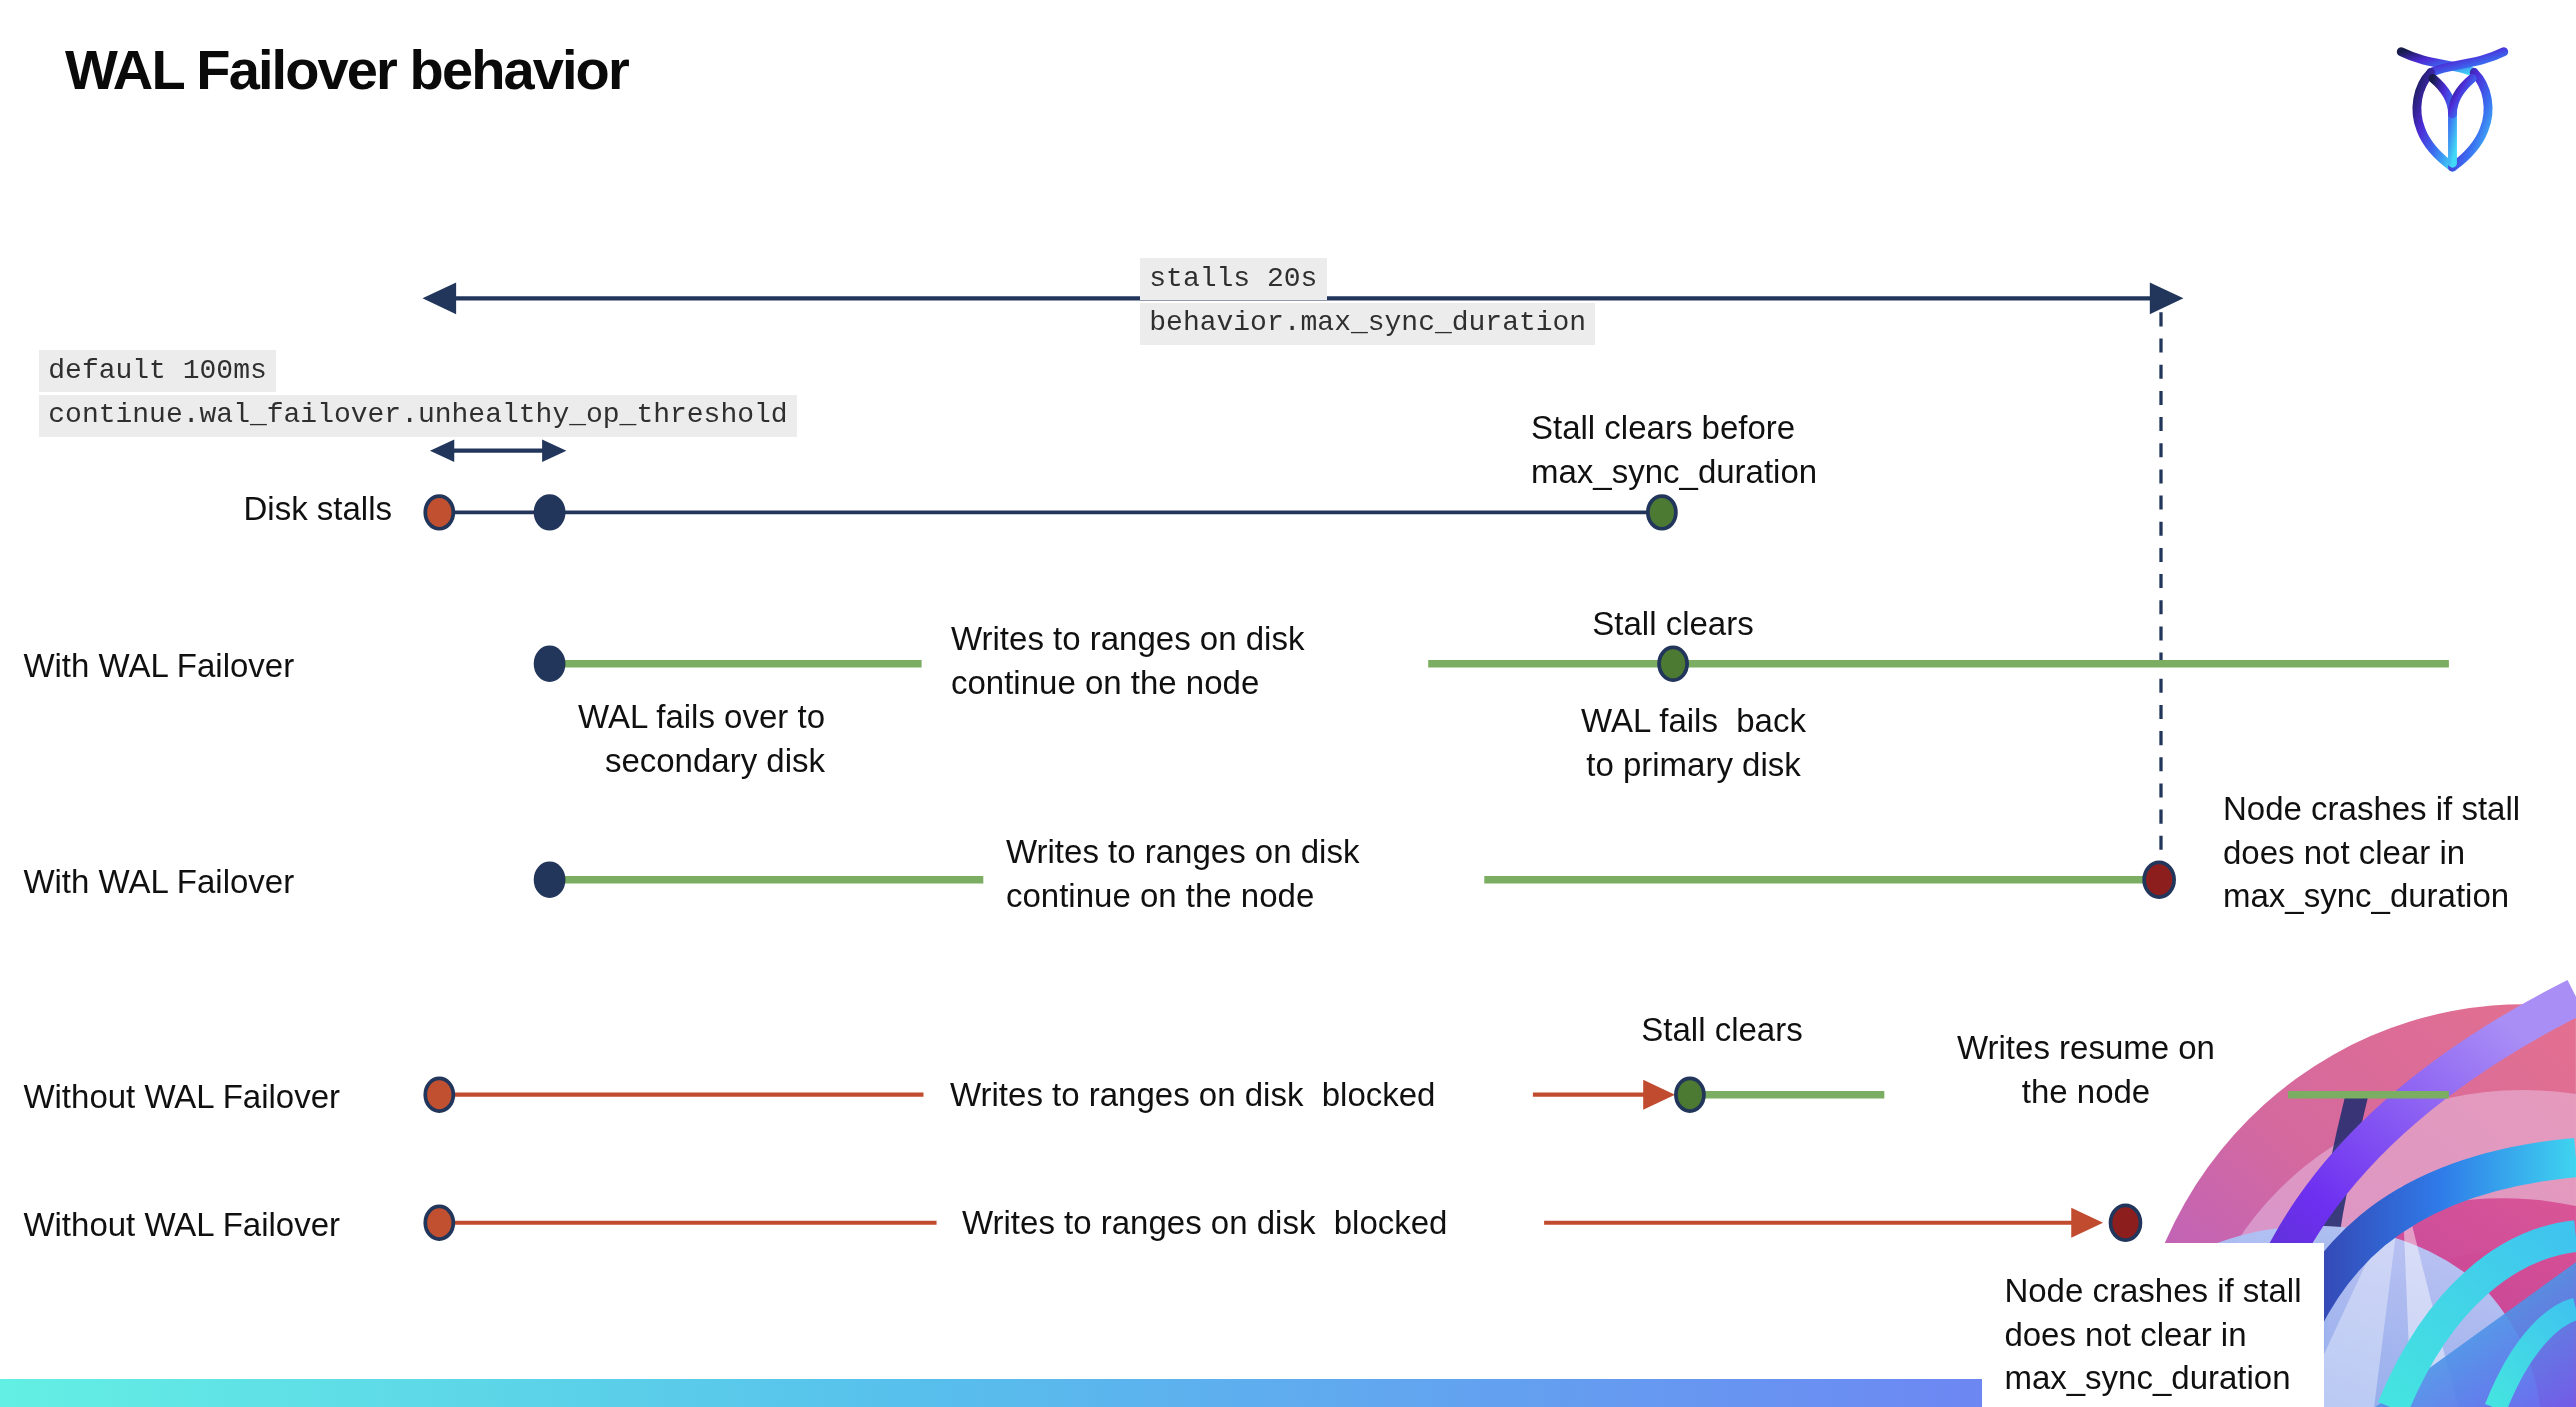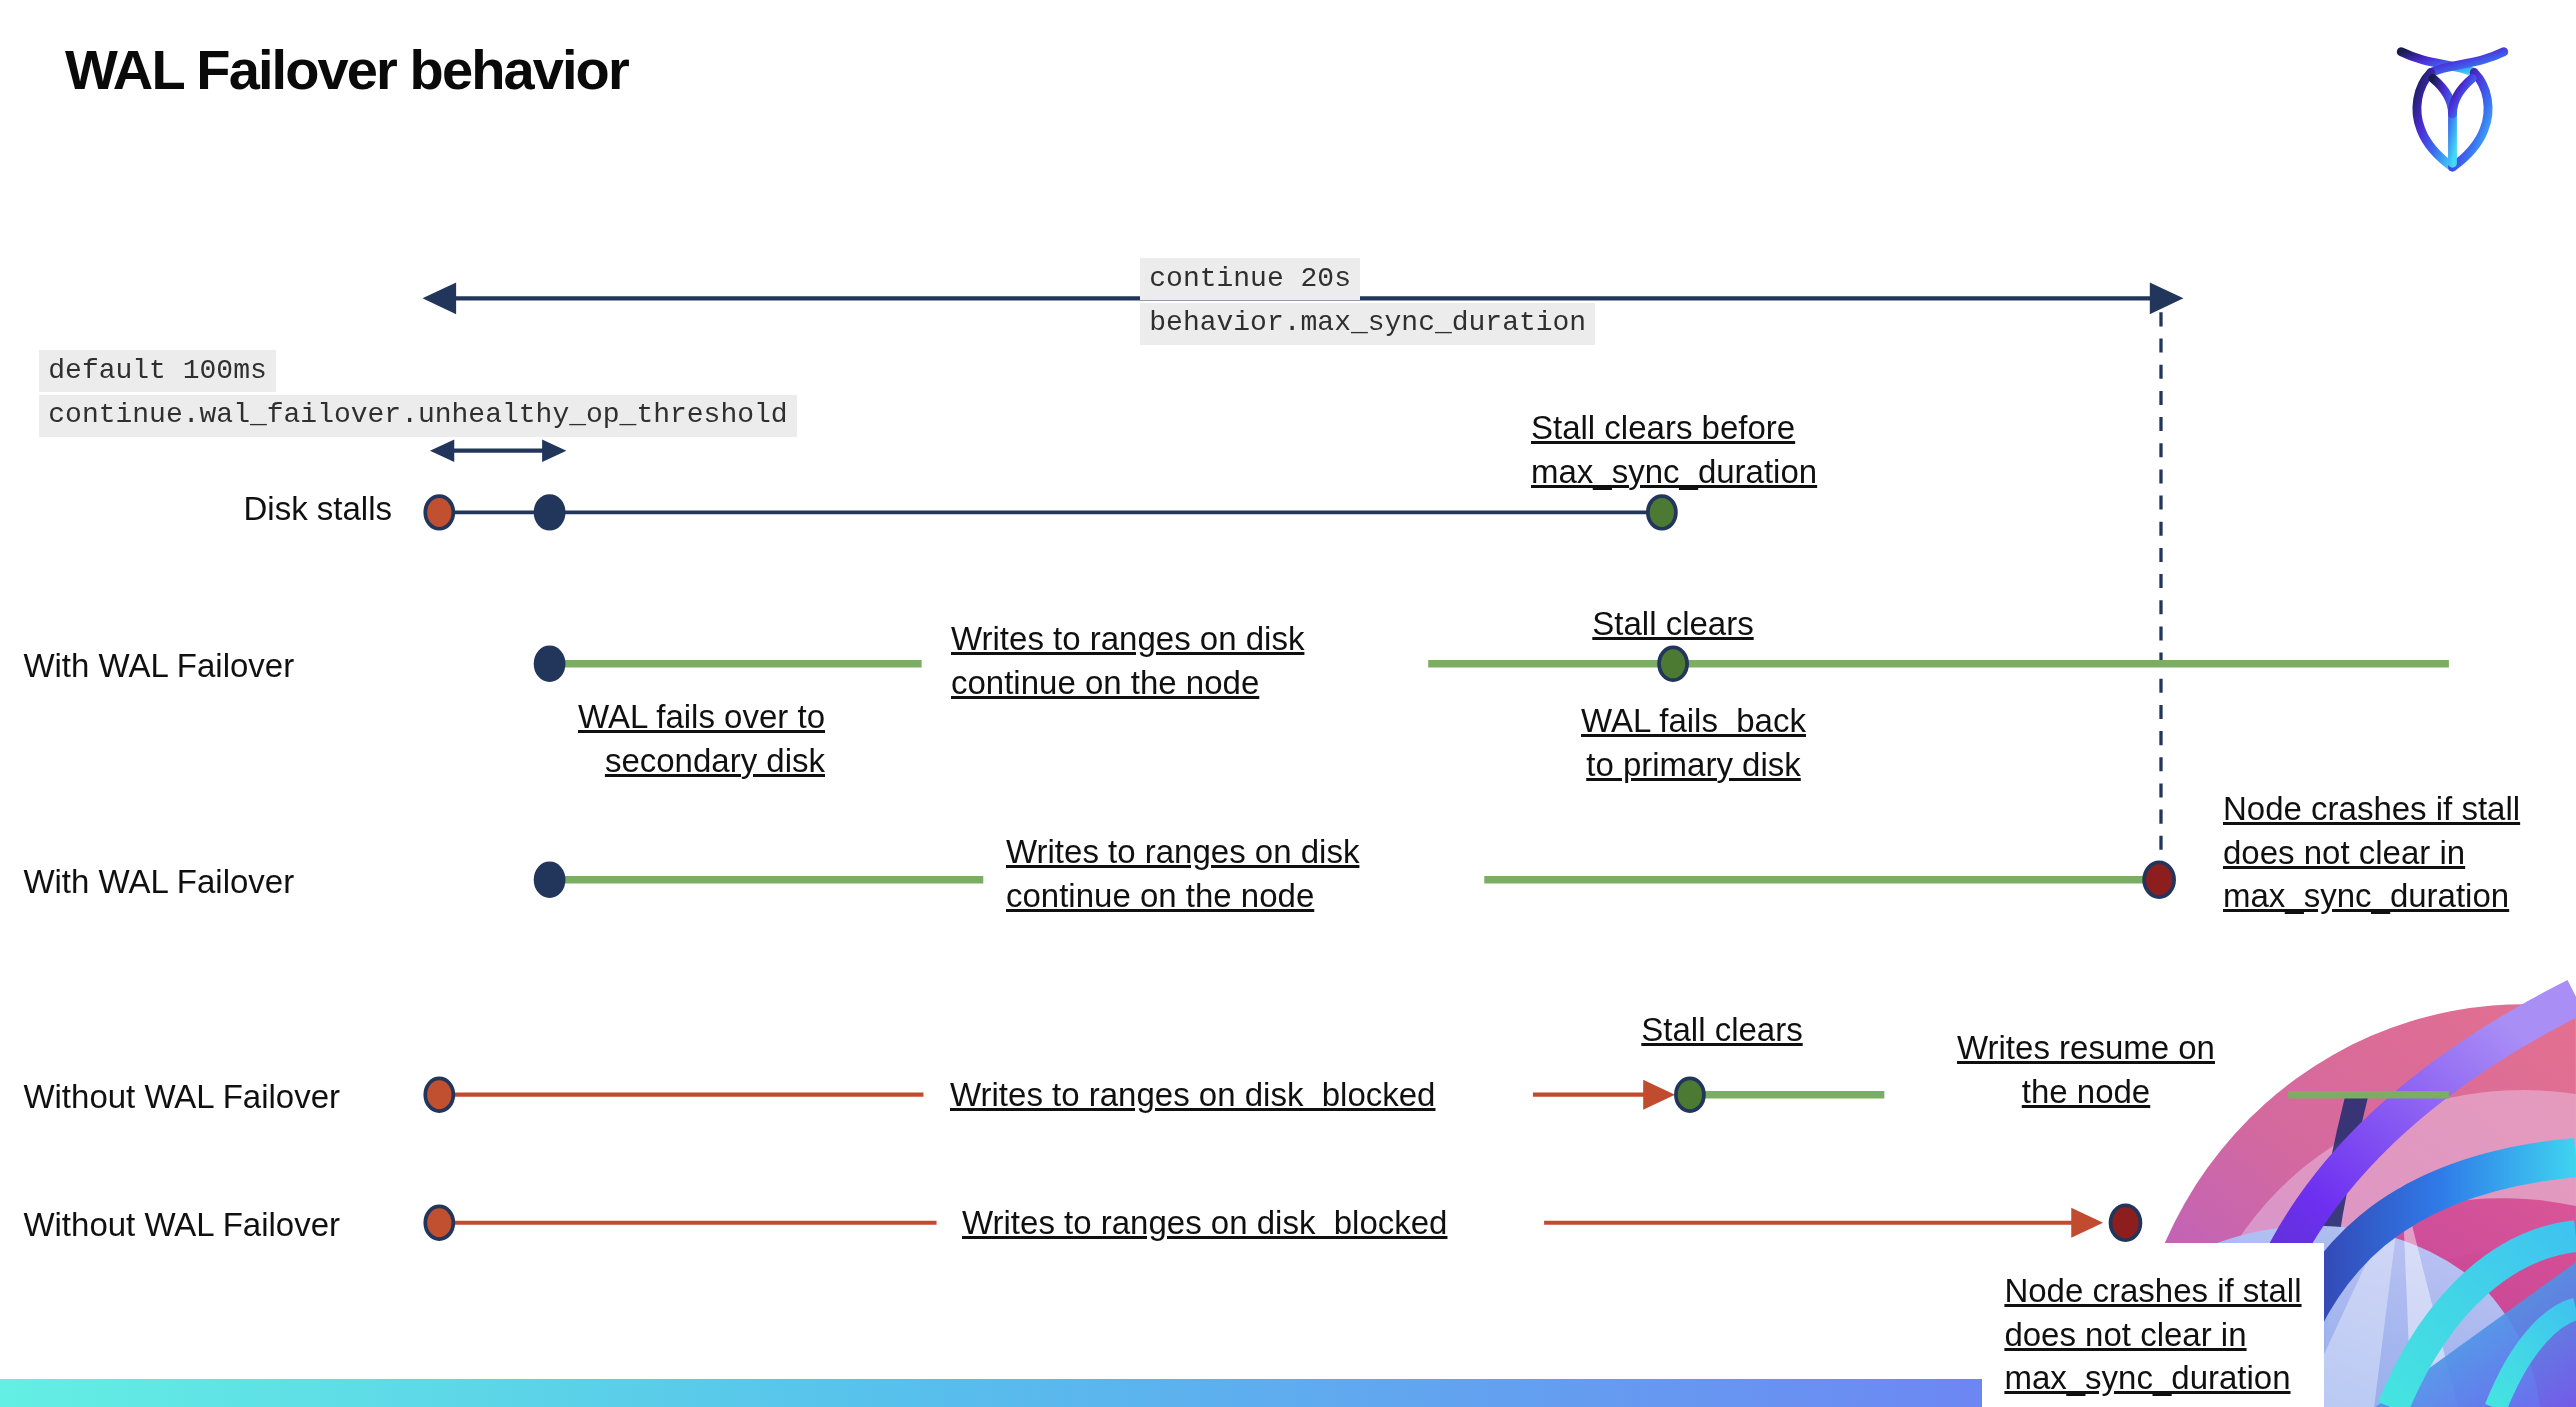--- a/index.html
+++ b/index.html
@@ -161,7 +161,7 @@
   </svg>
 
   <div class="abs mono-stack" style="left:1140px;top:258px;">
-    <span class="mono">continue 20s</span>
+    <span class="mono">stalls 20s</span>
     <span class="mono">behavior.max_sync_duration</span>
   </div>
   <div class="abs mono-stack" style="left:39px;top:350px;text-align:center;">

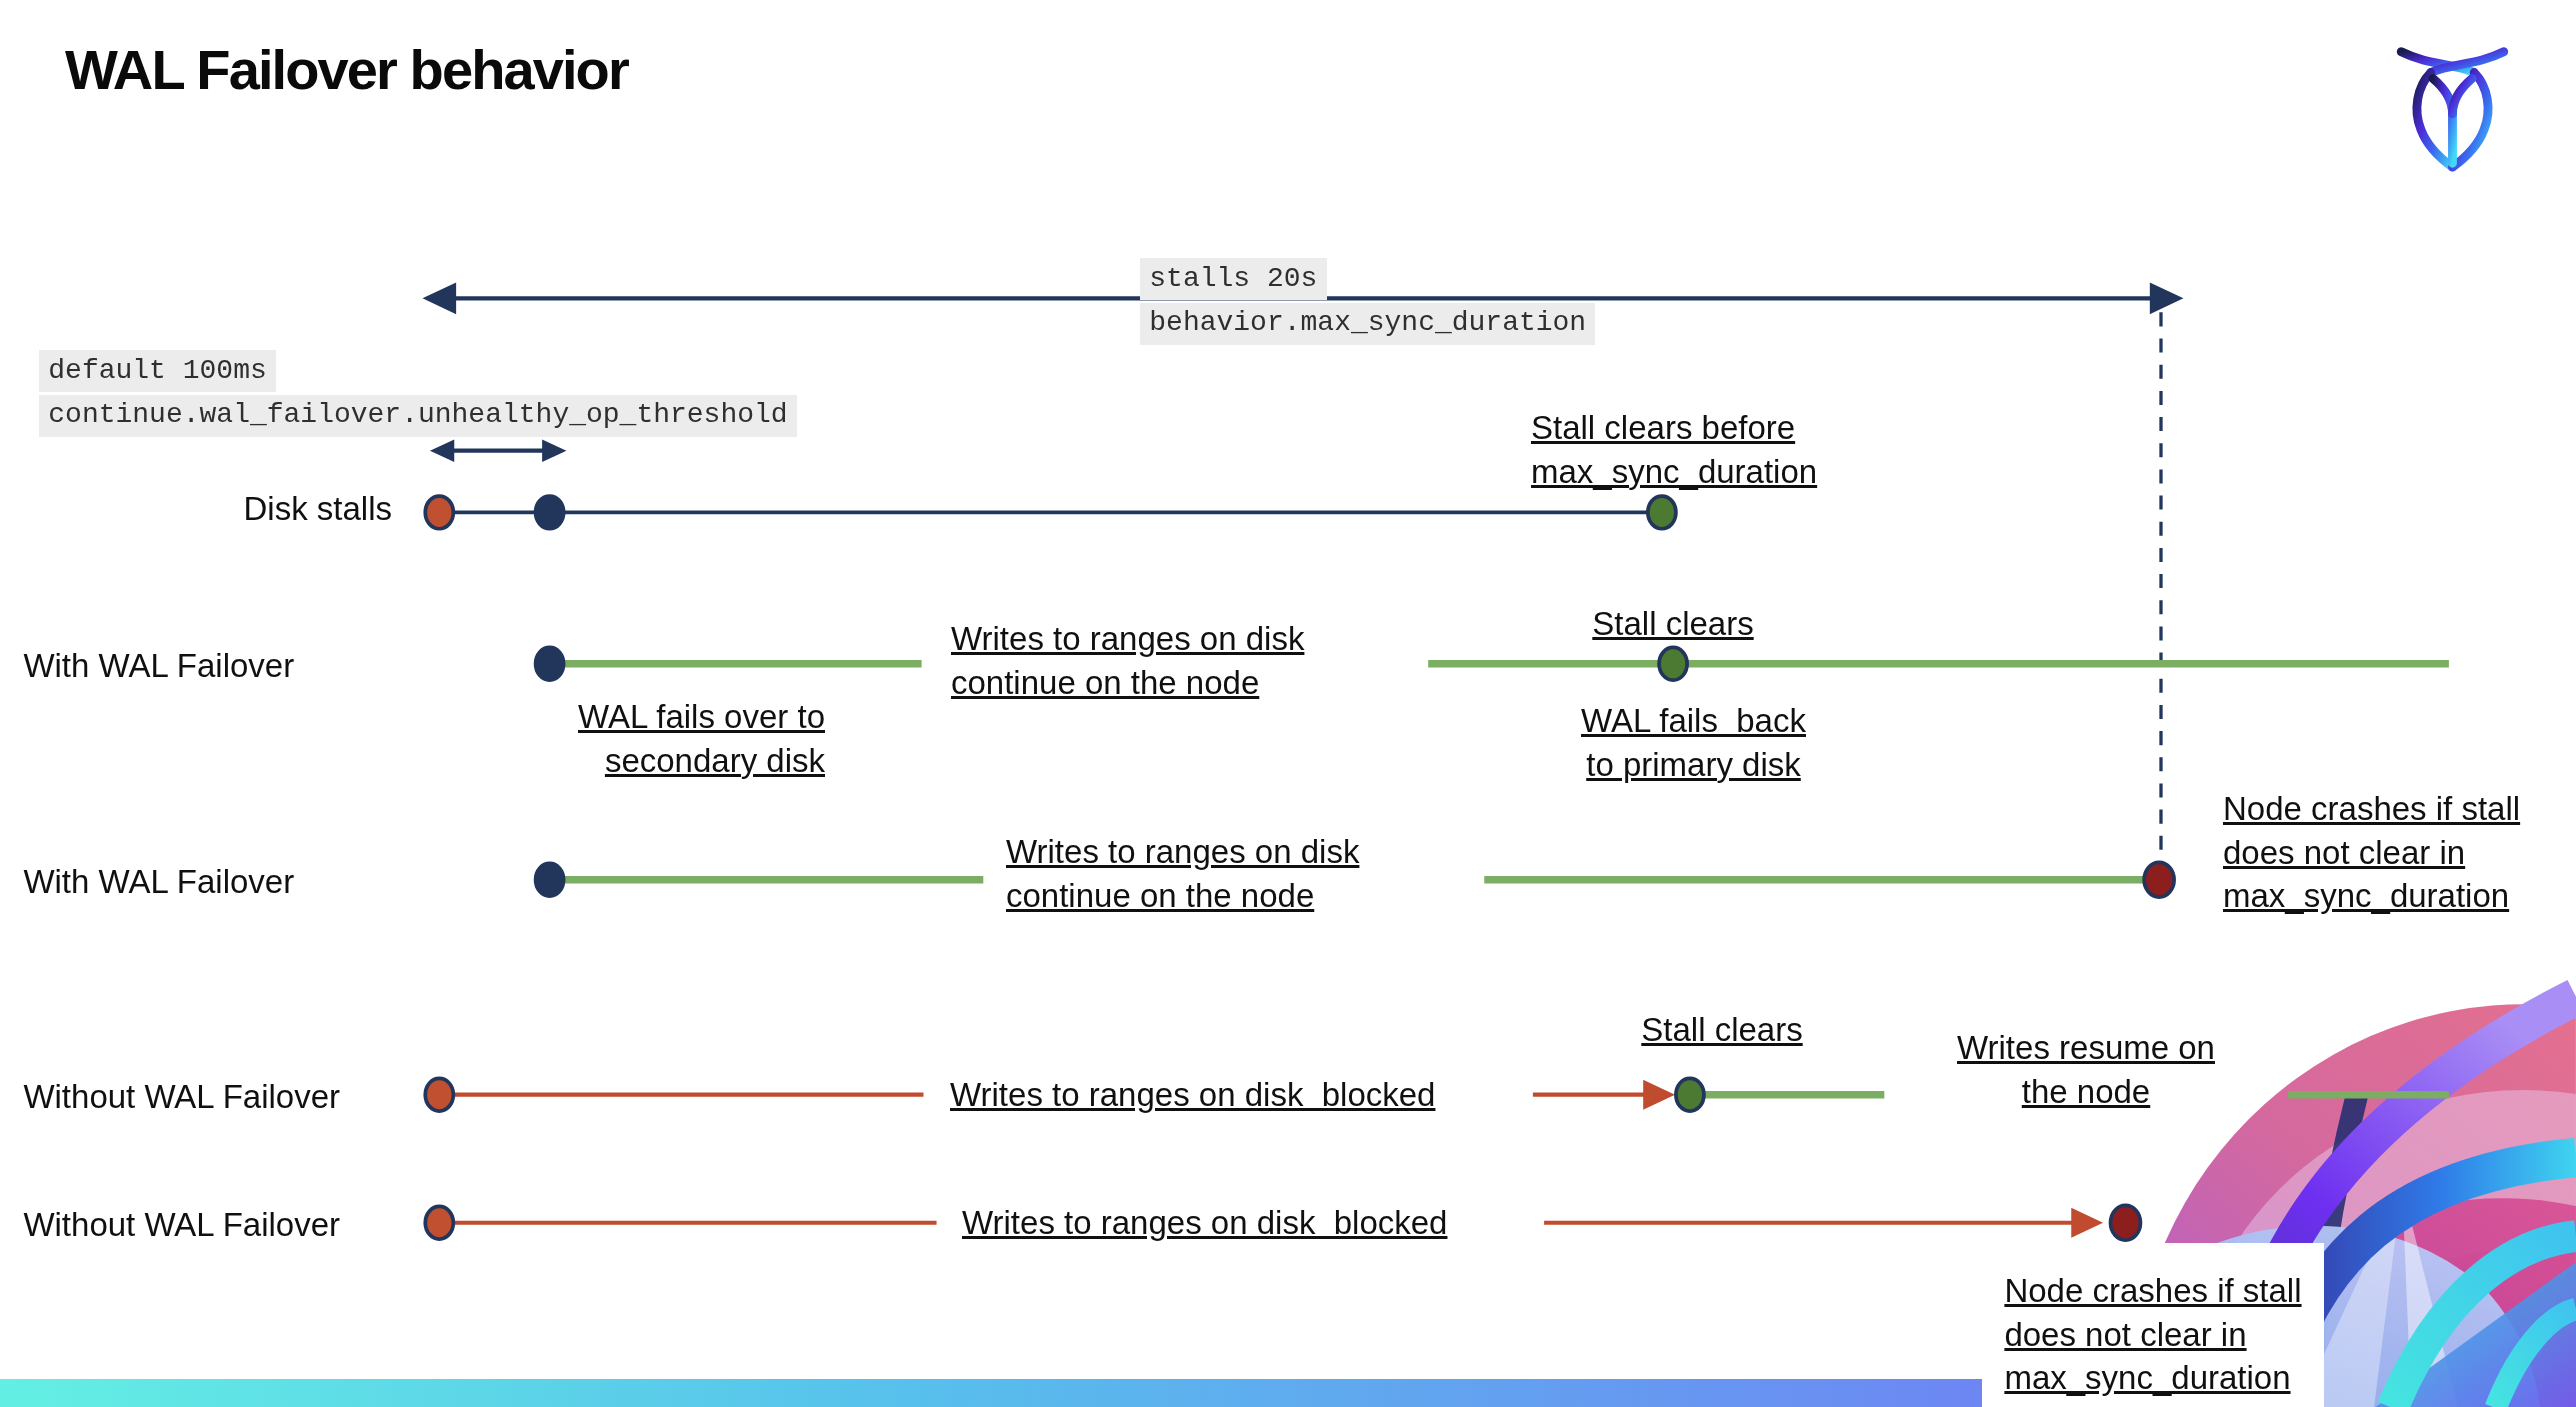--- a/index.html
+++ b/index.html
@@ -18,7 +18,7 @@
     padding:5.6px 9.3px;display:inline-block;line-height:1.1;white-space:pre;
   }
   .mono-stack{display:flex;flex-direction:column;align-items:flex-start;gap:2.8px;z-index:6;}
-  .lbl{font-size:33px;line-height:1.32;white-space:pre-wrap;z-index:6;text-decoration:underline;}
+  .lbl{font-size:33px;line-height:1.32;white-space:pre-wrap;z-index:6;}
   .row-label{font-size:33px;z-index:6;}
   .center{text-align:center;}
   .right{text-align:right;}

